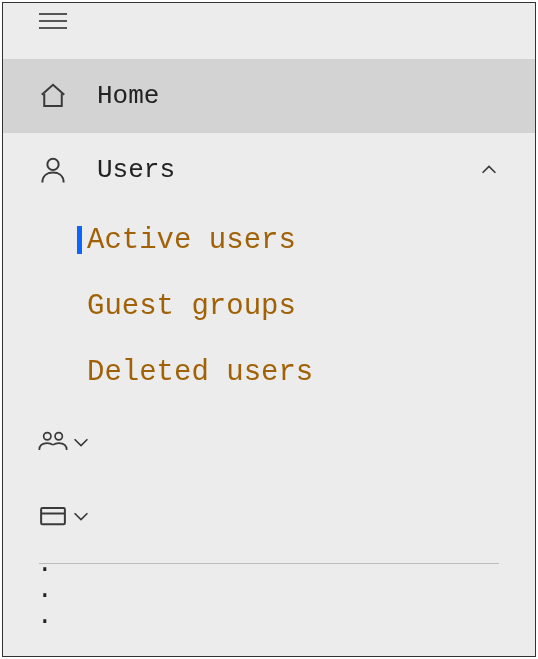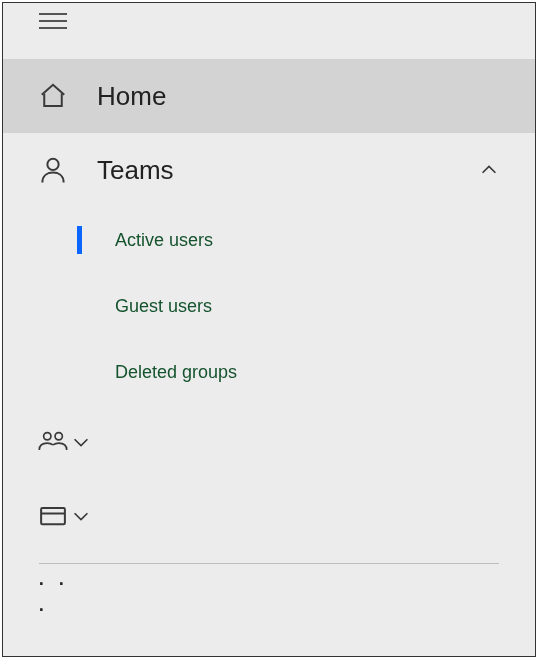--- a/index.html
+++ b/index.html
@@ -17,6 +17,7 @@
       background: #ececec;
       border: 1px solid #333;
       position: relative;
+      font-family: Liberation Mono, monospace;
     }
     .hamburger {
       position: absolute;

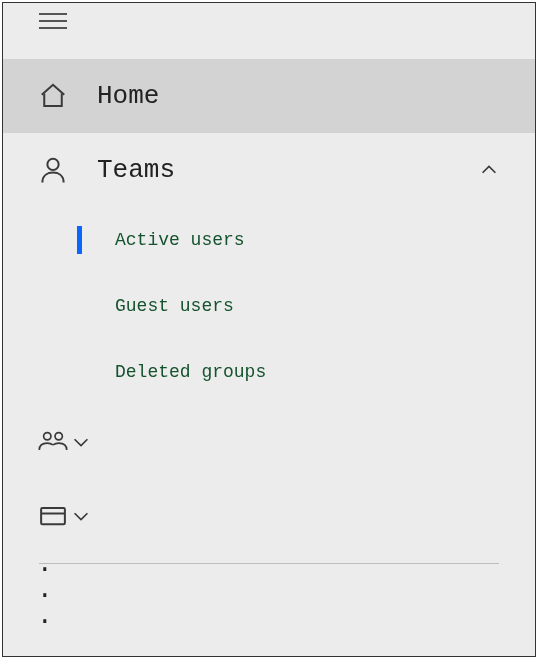--- a/index.html
+++ b/index.html
@@ -145,7 +145,7 @@
           <path d="M3.5 22 C3.5 16 8 14 12 14 C16 14 20.5 16 20.5 22"></path>
         </svg>
       </span>
-      <span class="nav-label">Teams</span>
+      <span class="nav-label">Users</span>
       <span class="chevron">
         <svg width="22" height="22" viewBox="0 0 24 24" fill="none" stroke-width="1.8">
           <path d="M5 15 L12 8 L19 15"></path>

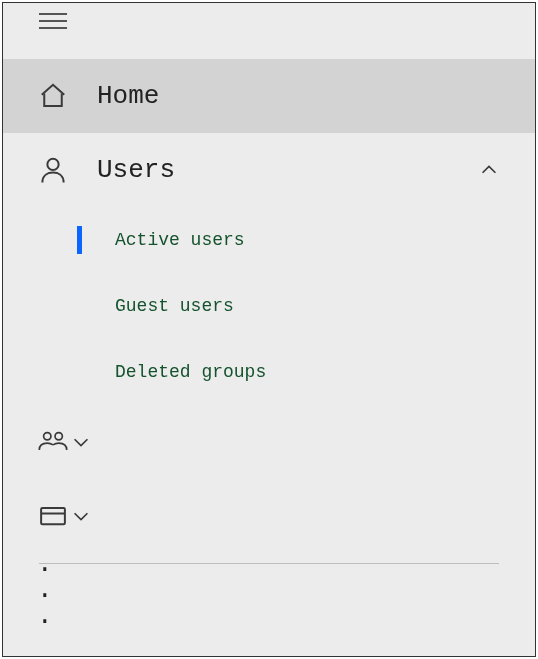--- a/index.html
+++ b/index.html
@@ -83,9 +83,9 @@
       display: flex;
       align-items: center;
       height: 66px;
-      padding-left: 96px;
-      font-size: 18px;
-      color: #14532d;
+      padding-left: 68px;
+      font-size: 29px;
+      color: #a16207;
       cursor: pointer;
       position: relative;
     }

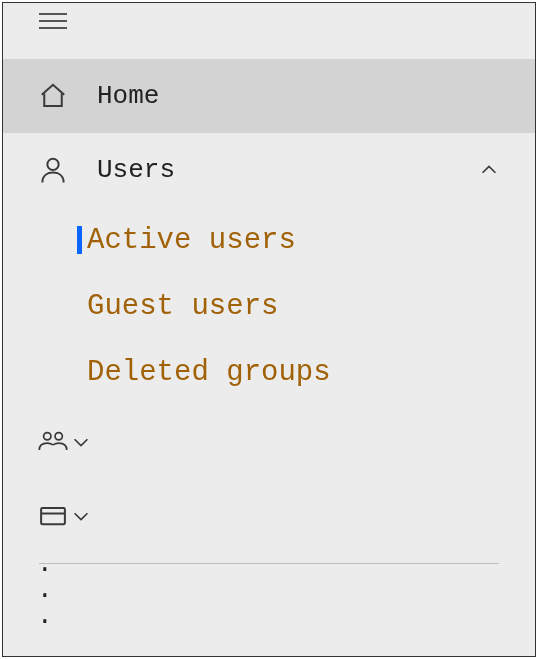--- a/index.html
+++ b/index.html
@@ -160,7 +160,7 @@
       </div>
       <div class="sub-item">
 
-        <span class="sub-label">Guest users</span>
+        <span class="sub-label">Guest groups</span>
       </div>
       <div class="sub-item">
 

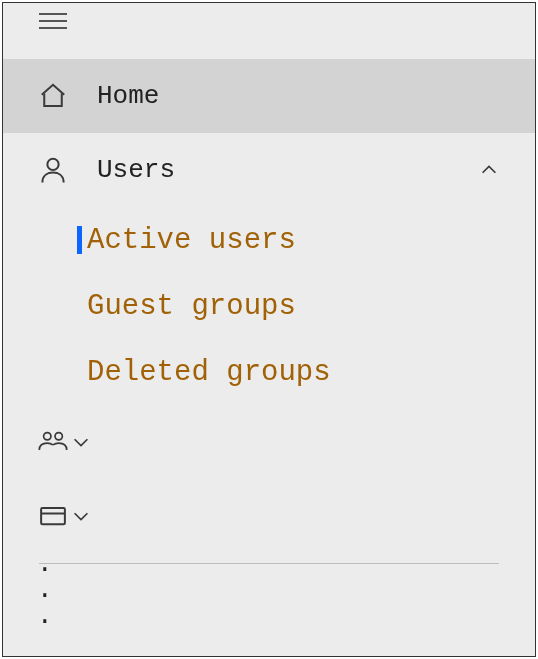--- a/index.html
+++ b/index.html
@@ -164,7 +164,7 @@
       </div>
       <div class="sub-item">
 
-        <span class="sub-label">Deleted groups</span>
+        <span class="sub-label">Deleted users</span>
       </div>
     </div>
 

